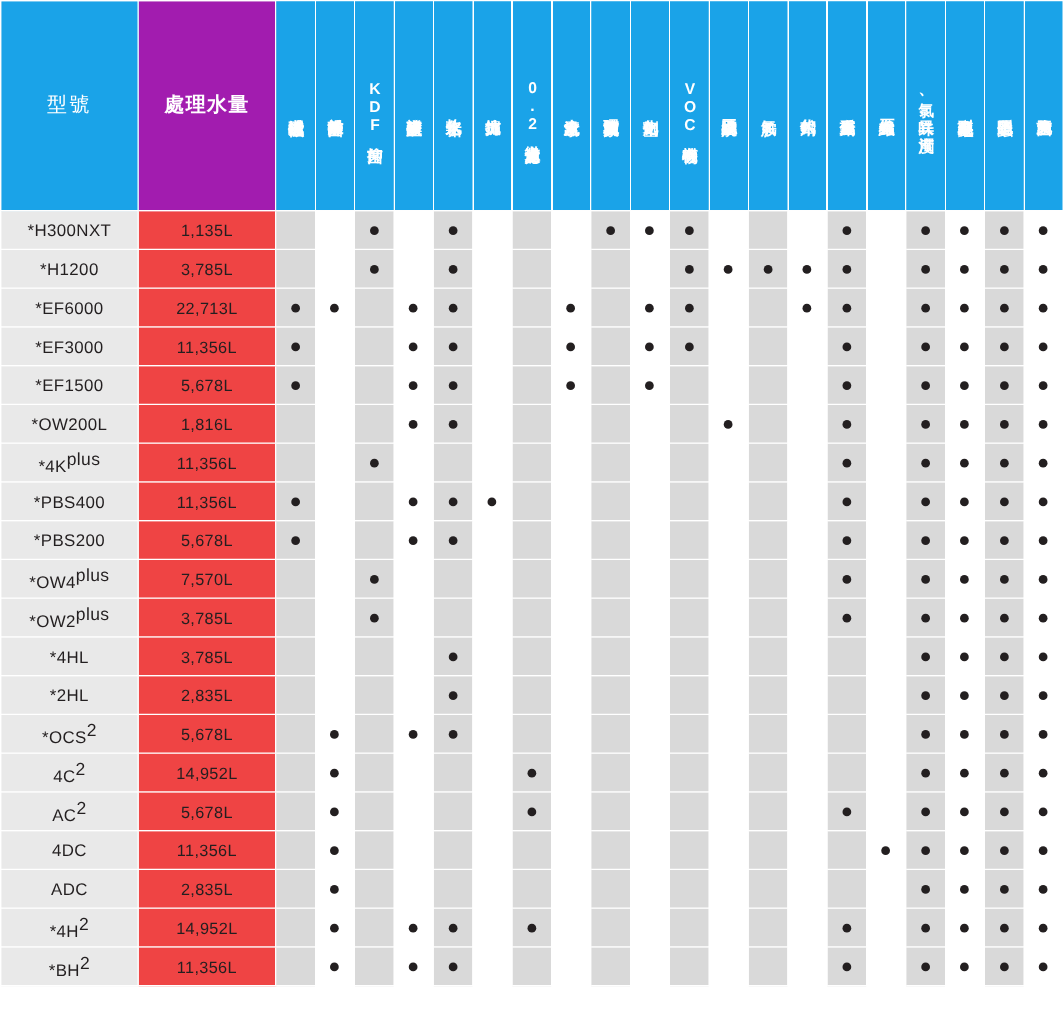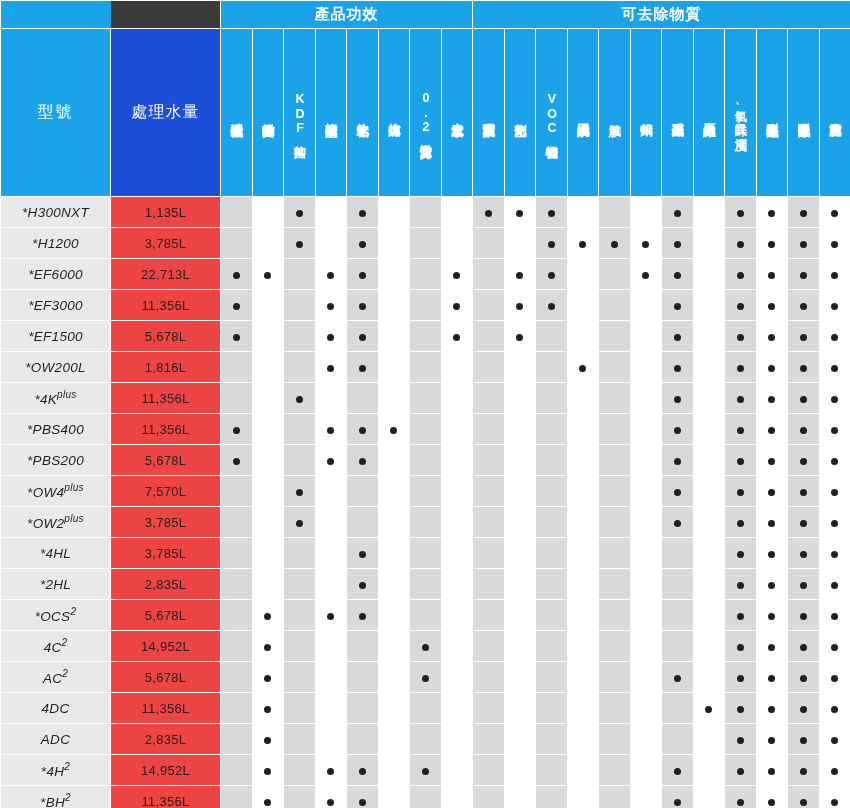--- a/index.html
+++ b/index.html
@@ -138,12 +138,6 @@
         <col style="width: 31.5px;">
       </colgroup>
     <thead>
-      <tr>
-        <td class="grp-blank-a"></td>
-        <td class="grp-blank-b"></td>
-        <td class="grp" id="grp-effect" colspan="8">產品功效</td>
-        <td class="grp" id="grp-remove" colspan="12">可去除物質</td>
-      </tr>
       <tr id="header-row">
         <td class="hmodel" rowspan="1">型號</td>
         <td class="hvol" rowspan="1">處理水量</td>

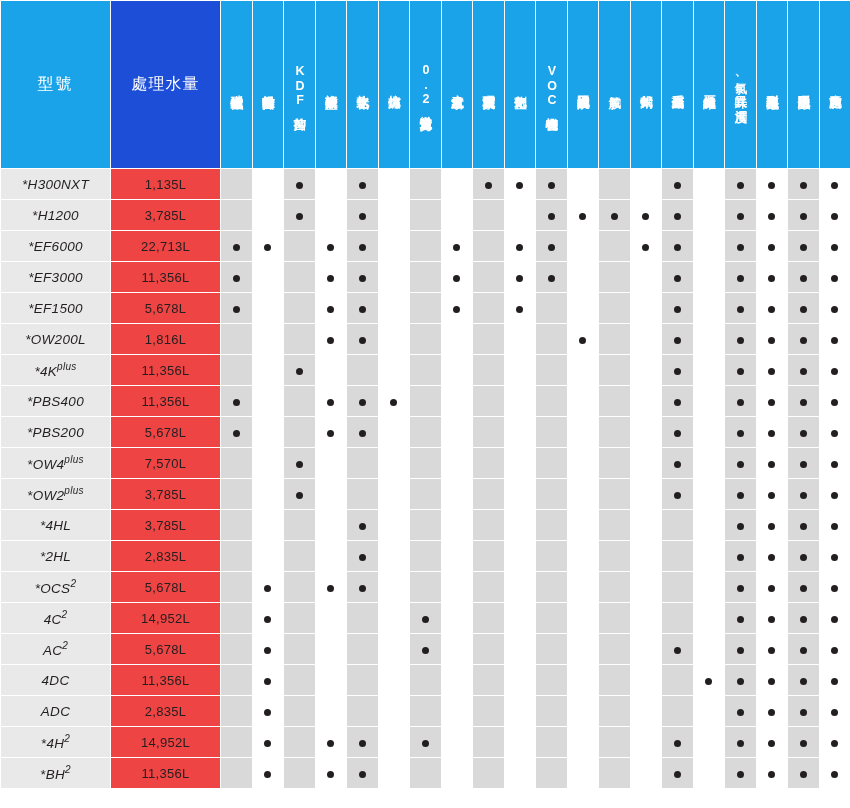--- a/index.html
+++ b/index.html
@@ -68,10 +68,10 @@
     letter-spacing: 2px;
   }
   .hvol {
-    background: #1d4ed8;
+    background: #a21caf;
     color: #ffffff;
     font-size: 16px;
-    font-weight: normal;
+    font-weight: bold;
     height: 168px;
     letter-spacing: 1px;
   }

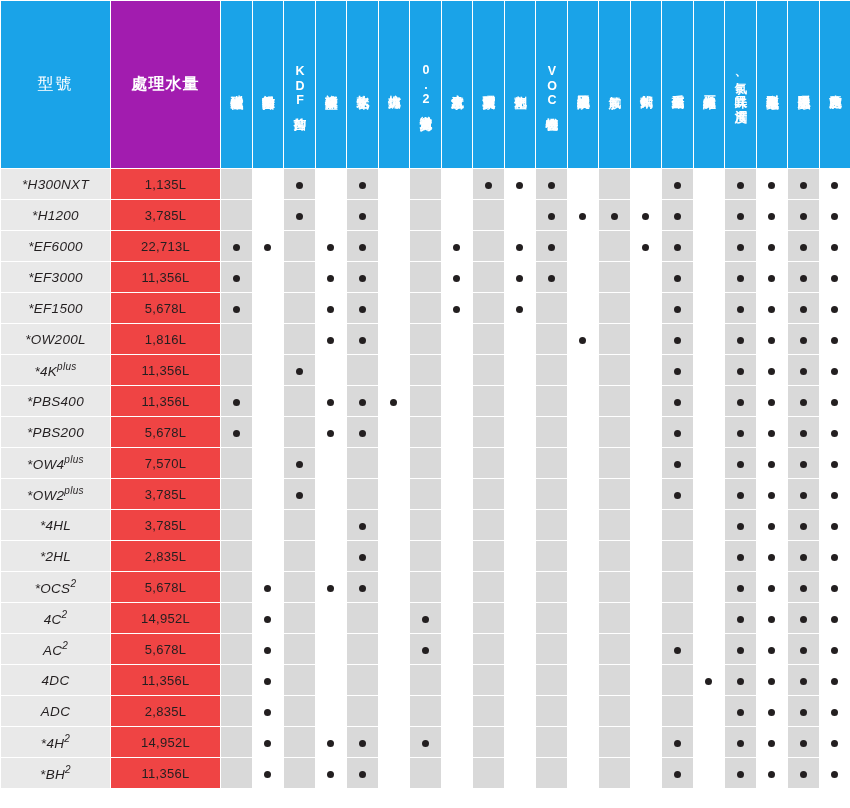--- a/index.html
+++ b/index.html
@@ -86,7 +86,6 @@
     height: 31px;
     font-weight: normal;
     letter-spacing: 0.3px;
-    font-style: italic;
   }
   .model sup { font-size: 10px; vertical-align: super; }
   .vol {

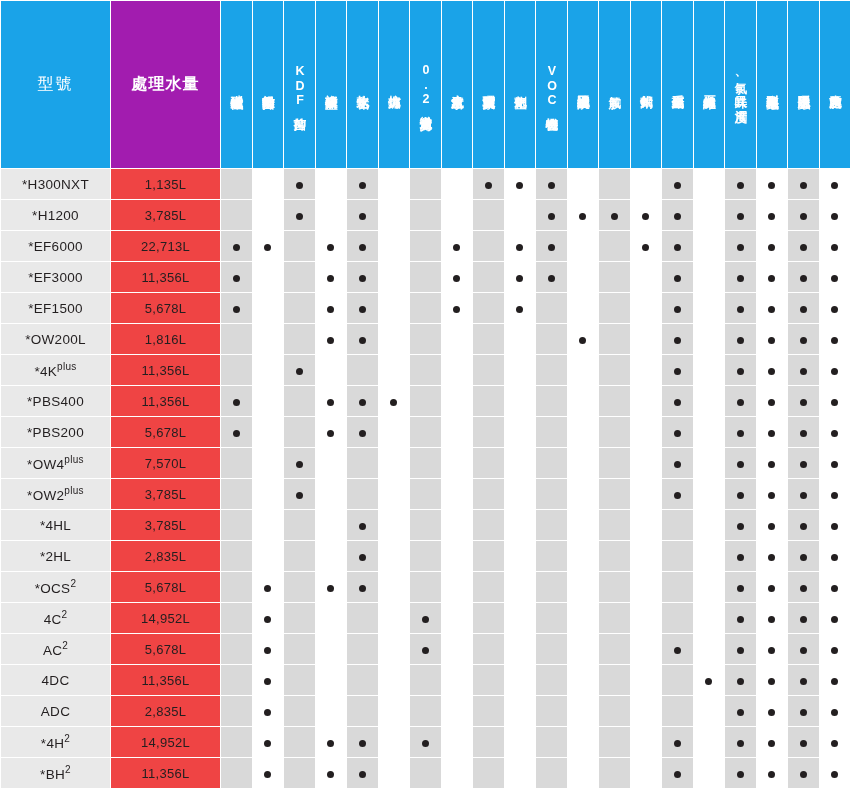--- a/index.html
+++ b/index.html
@@ -87,7 +87,7 @@
     font-weight: normal;
     letter-spacing: 0.3px;
   }
-  .model sup { font-size: 10px; vertical-align: super; }
+  .model sup { font-size: 14px; vertical-align: super; }
   .vol {
     background: #ef4444;
     color: #231f20;

